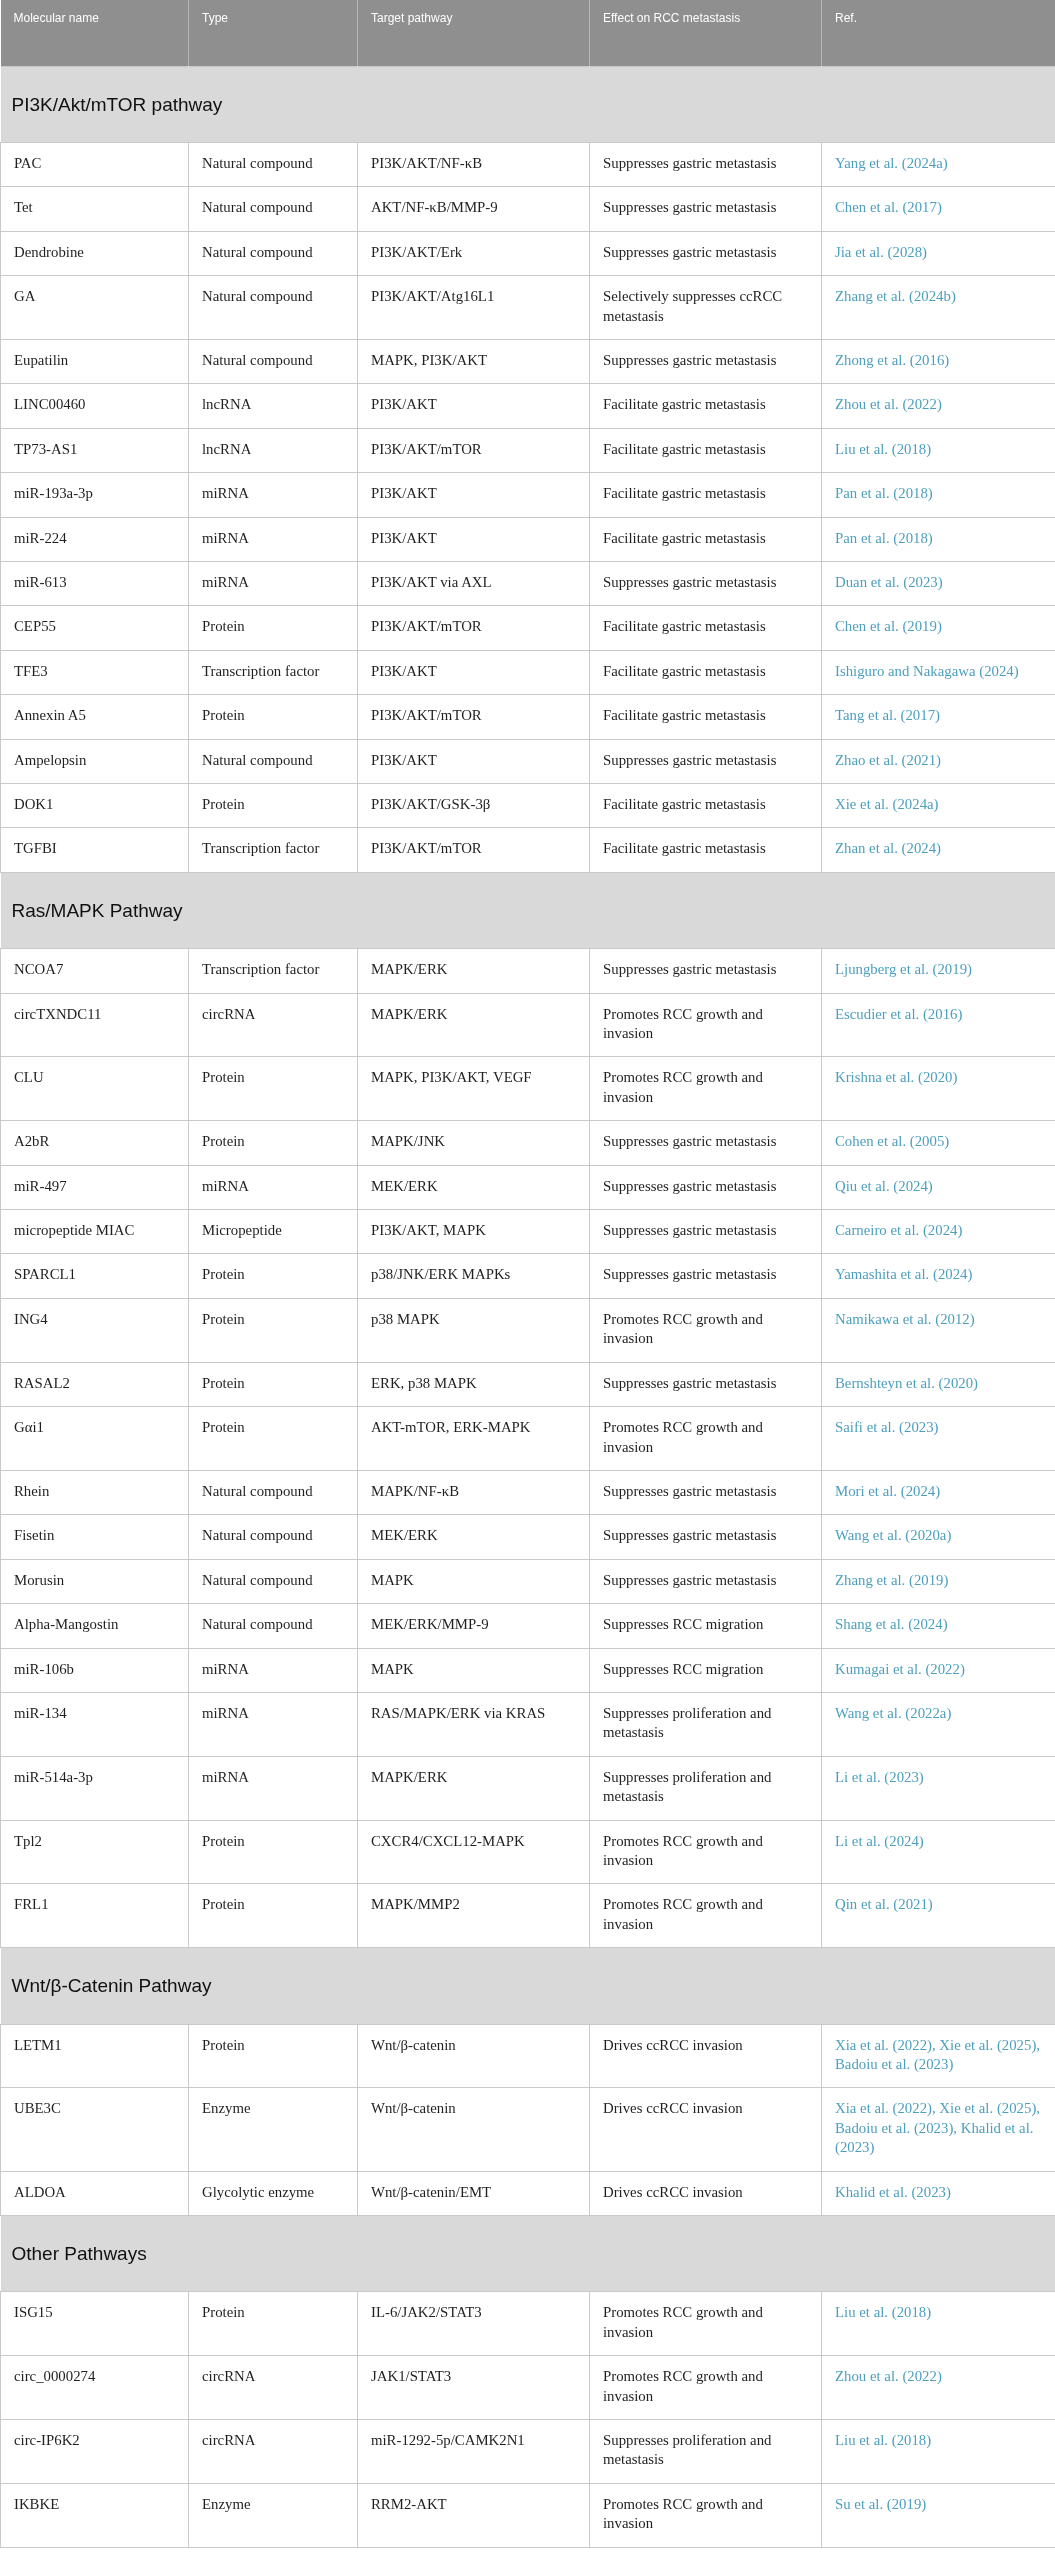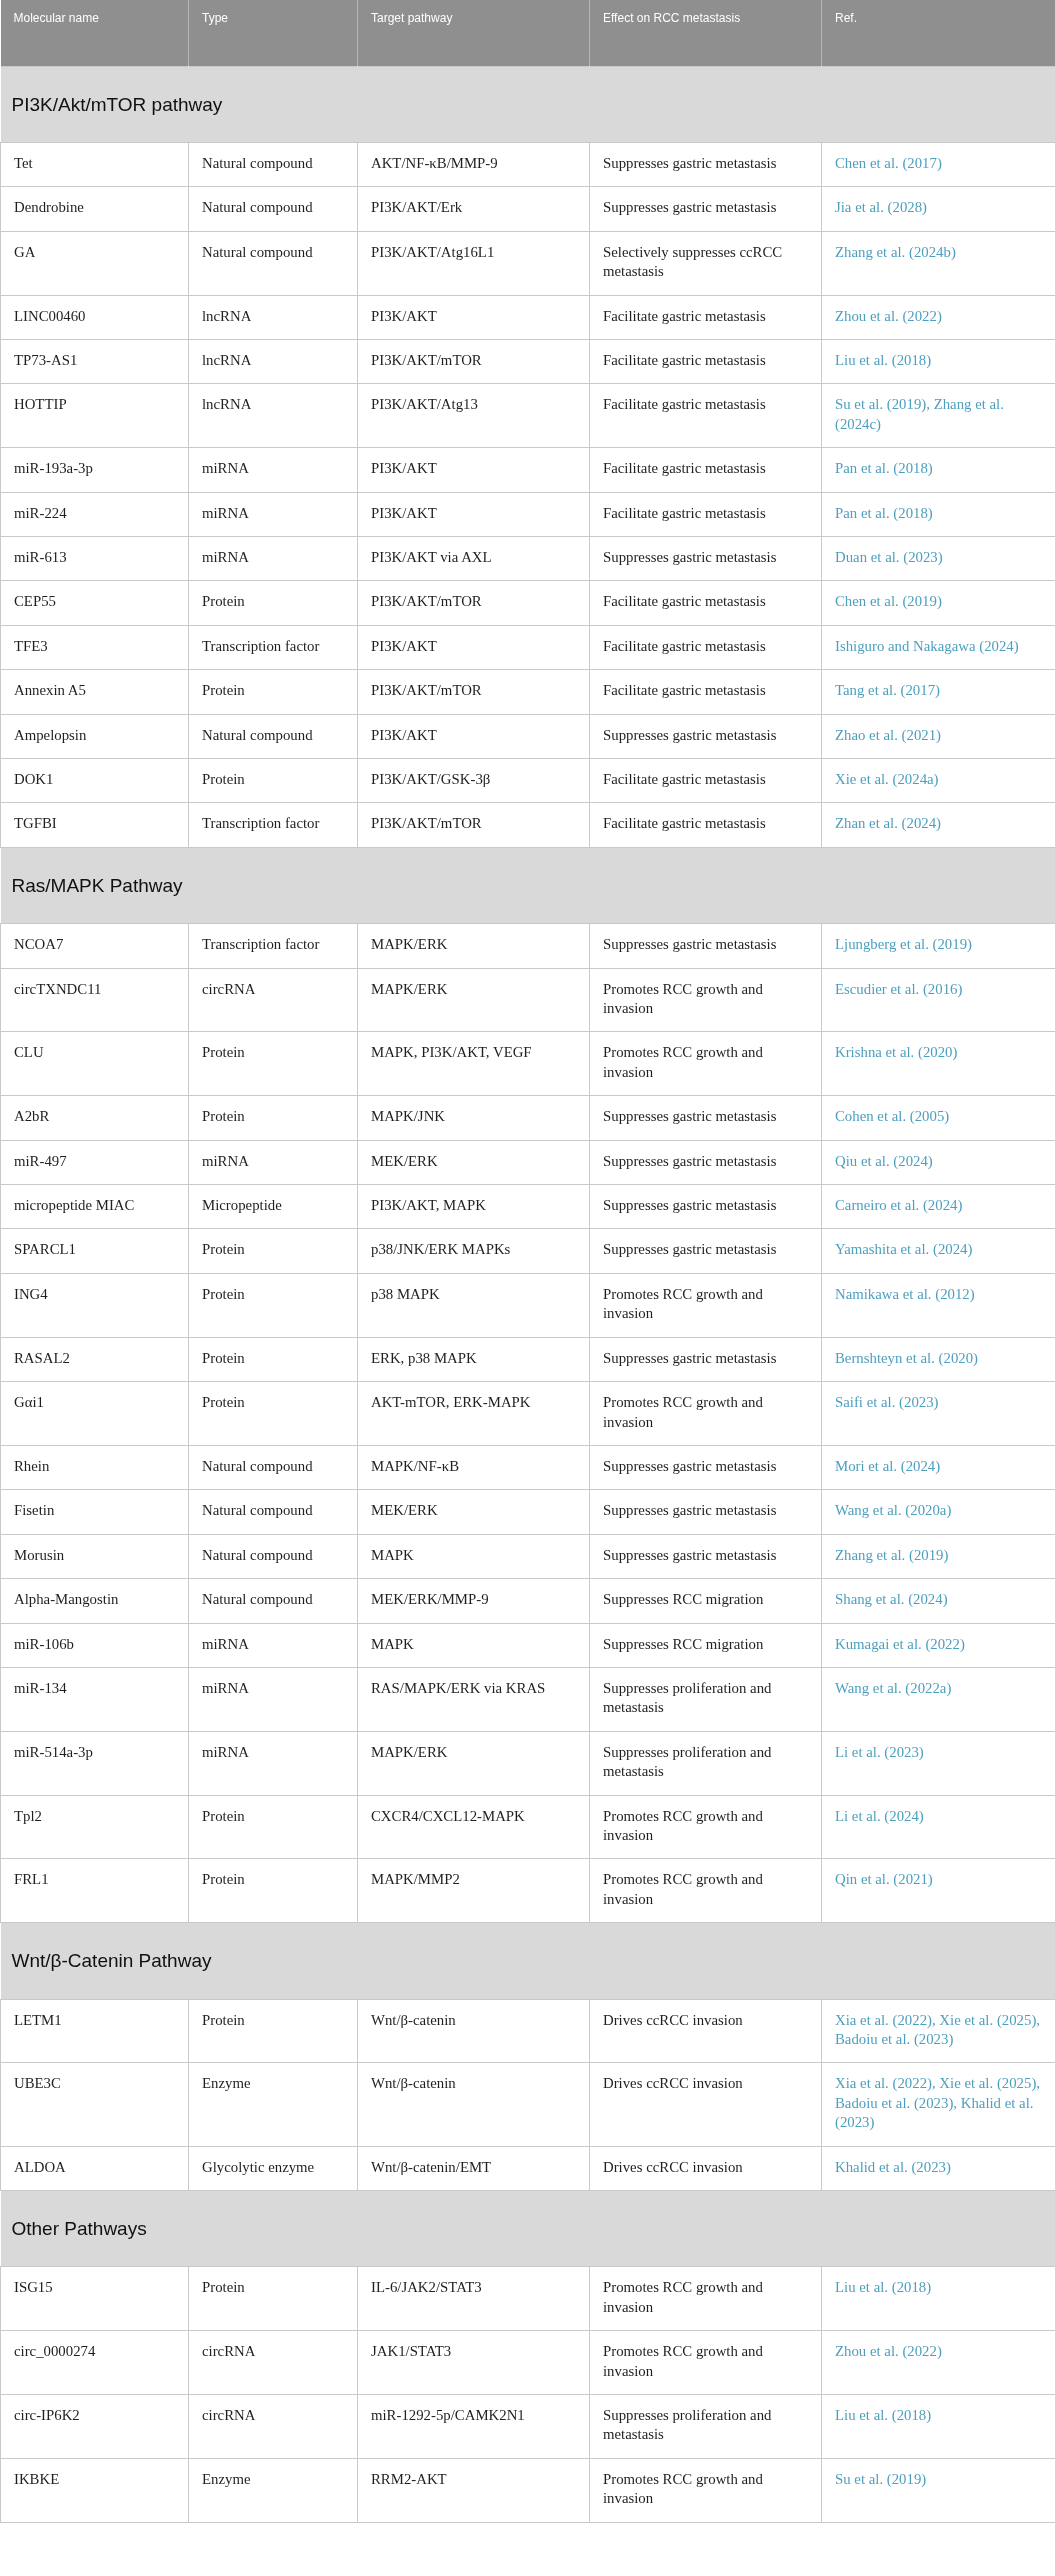--- a/index.html
+++ b/index.html
@@ -93,6 +93,13 @@
         <td colspan="5">PI3K/Akt/mTOR pathway</td>
       </tr>
       <tr>
+        <td>PAC</td>
+        <td>Natural compound</td>
+        <td>PI3K/AKT/NF-κB</td>
+        <td>Suppresses gastric metastasis</td>
+        <td><a class="ref-link">Yang et al. (2024a)</a></td>
+      </tr>
+      <tr>
         <td>Tet</td>
         <td>Natural compound</td>
         <td>AKT/NF-κB/MMP-9</td>

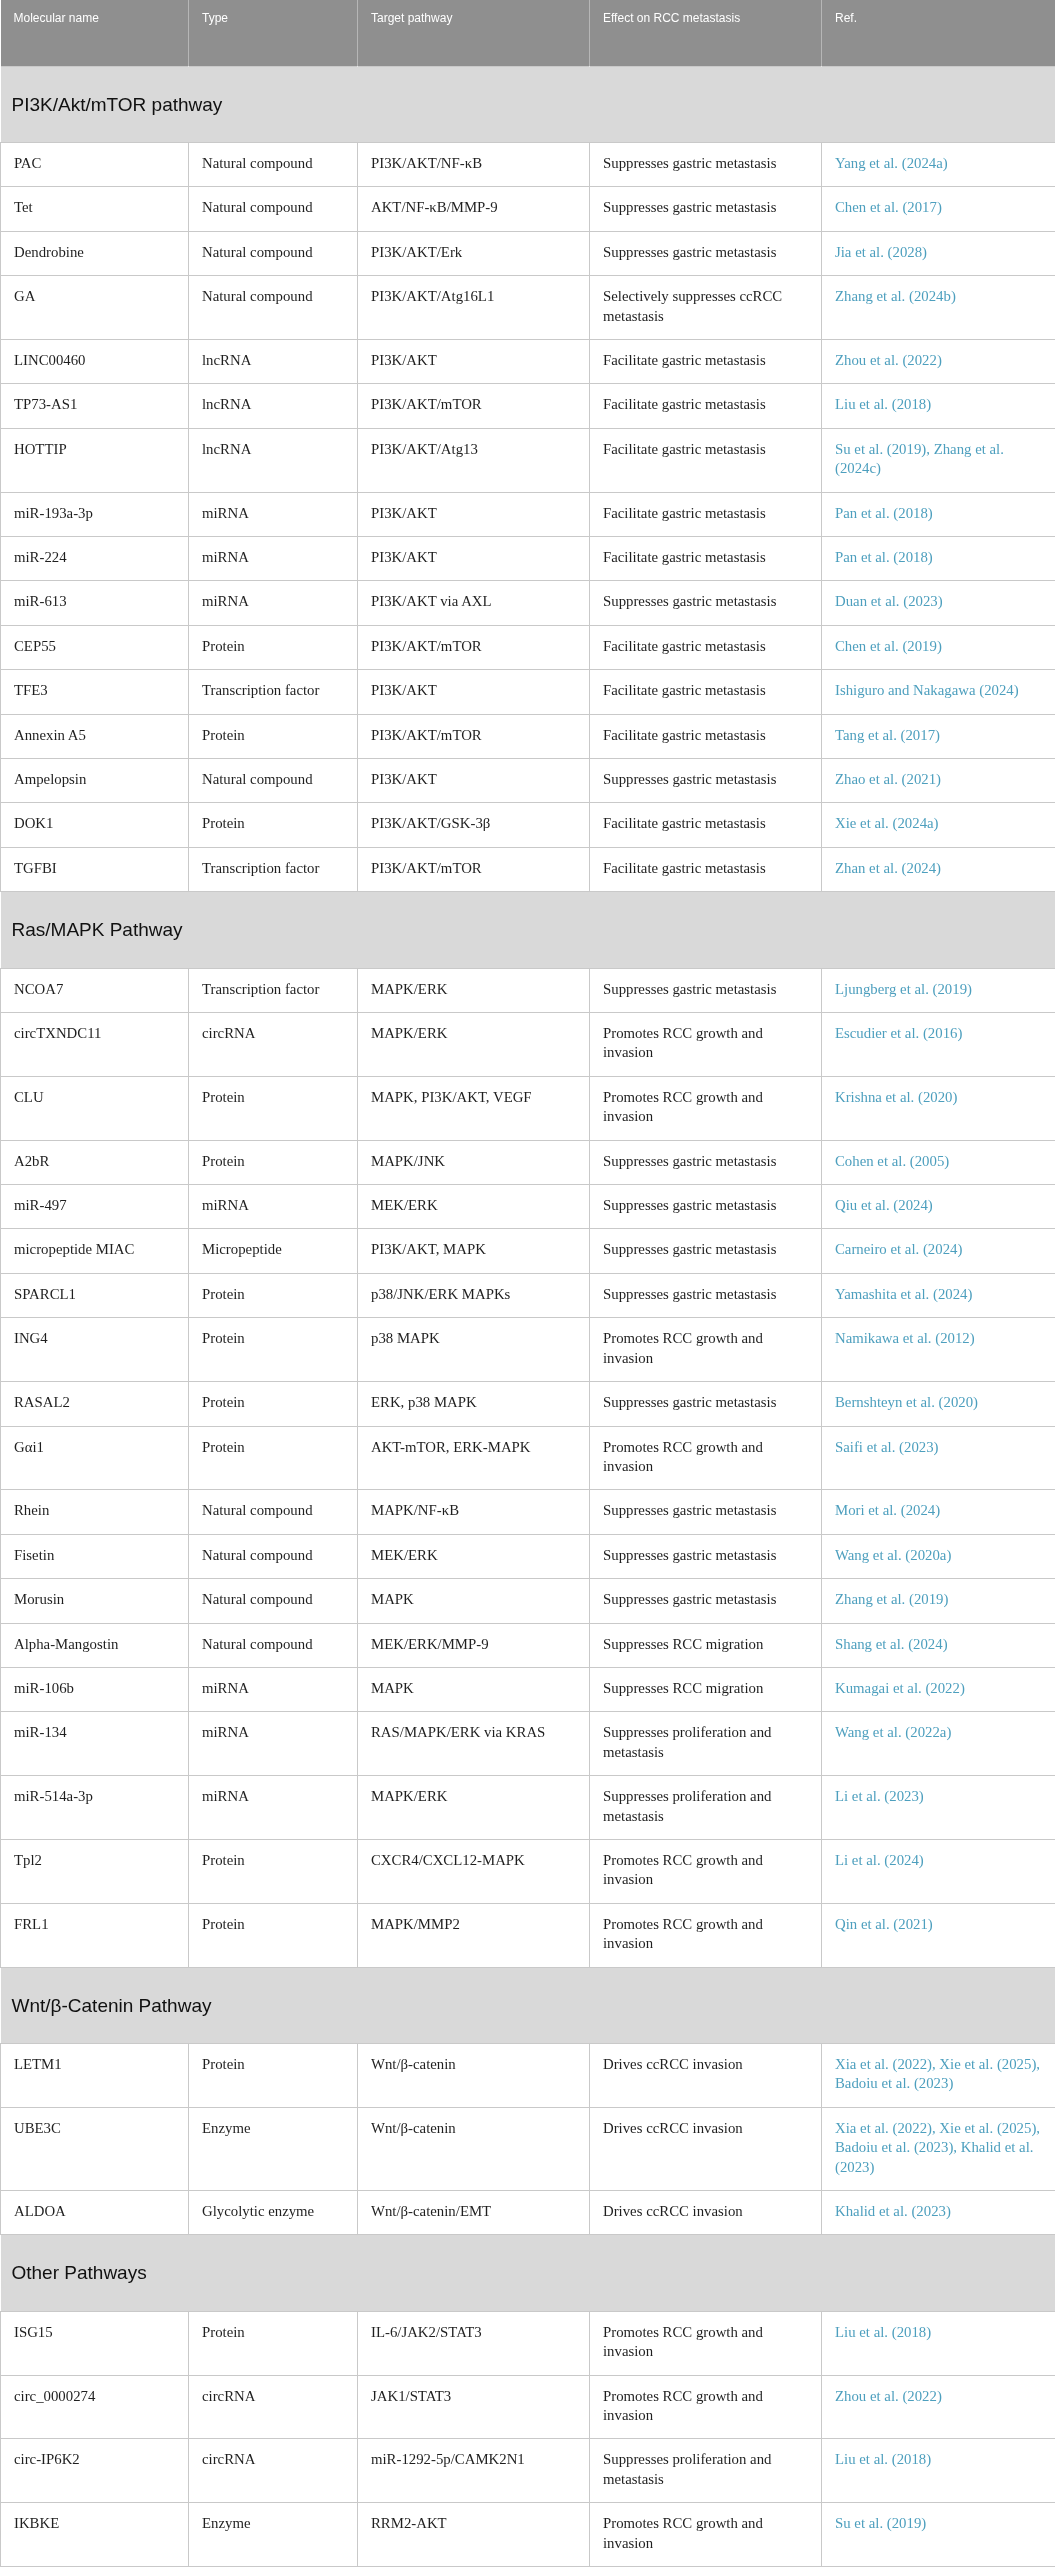--- a/index.html
+++ b/index.html
@@ -121,6 +121,13 @@
         <td><a class="ref-link">Zhang et al. (2024b)</a></td>
       </tr>
       <tr>
+        <td>Eupatilin</td>
+        <td>Natural compound</td>
+        <td>MAPK, PI3K/AKT</td>
+        <td>Suppresses gastric metastasis</td>
+        <td><a class="ref-link">Zhong et al. (2016)</a></td>
+      </tr>
+      <tr>
         <td>LINC00460</td>
         <td>lncRNA</td>
         <td>PI3K/AKT</td>

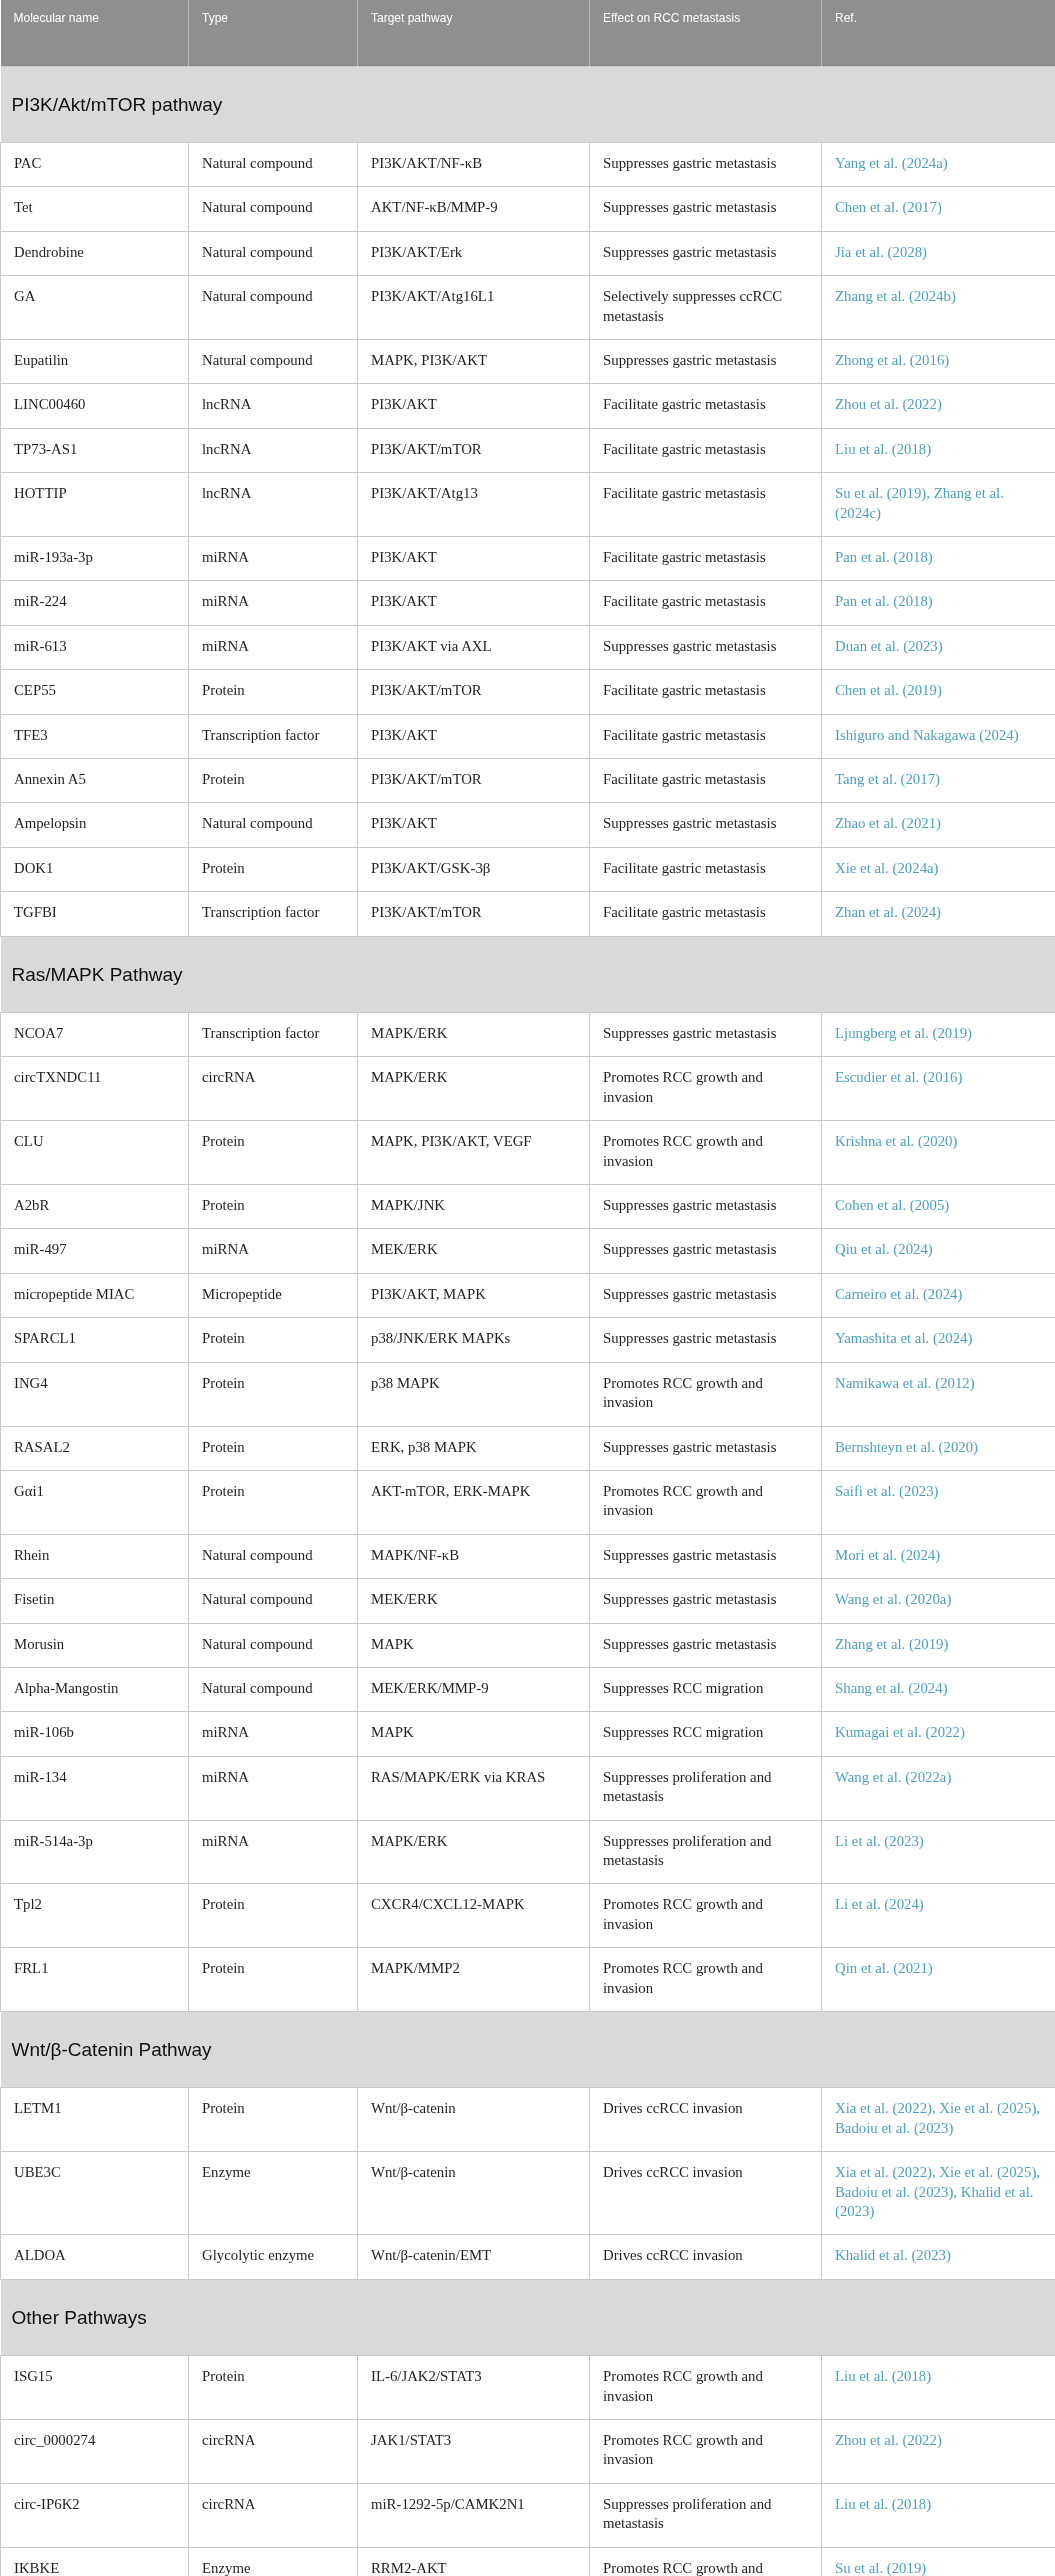--- a/index.html
+++ b/index.html
@@ -142,13 +142,6 @@
         <td><a class="ref-link">Liu et al. (2018)</a></td>
       </tr>
       <tr>
-        <td>HOTTIP</td>
-        <td>lncRNA</td>
-        <td>PI3K/AKT/Atg13</td>
-        <td>Facilitate gastric metastasis</td>
-        <td><a class="ref-link">Su et al. (2019), Zhang et al. (2024c)</a></td>
-      </tr>
-      <tr>
         <td>miR-193a-3p</td>
         <td>miRNA</td>
         <td>PI3K/AKT</td>

